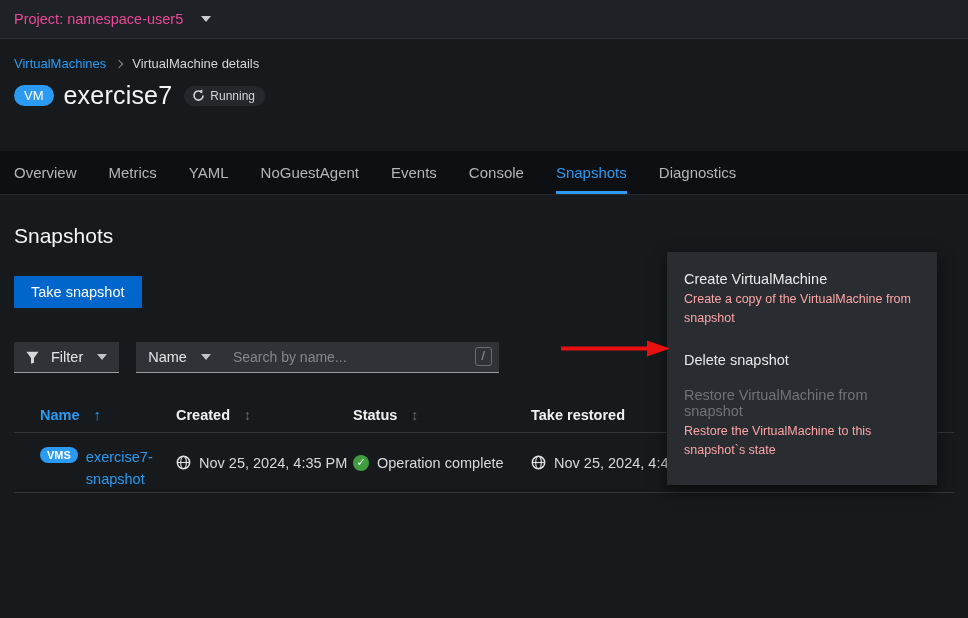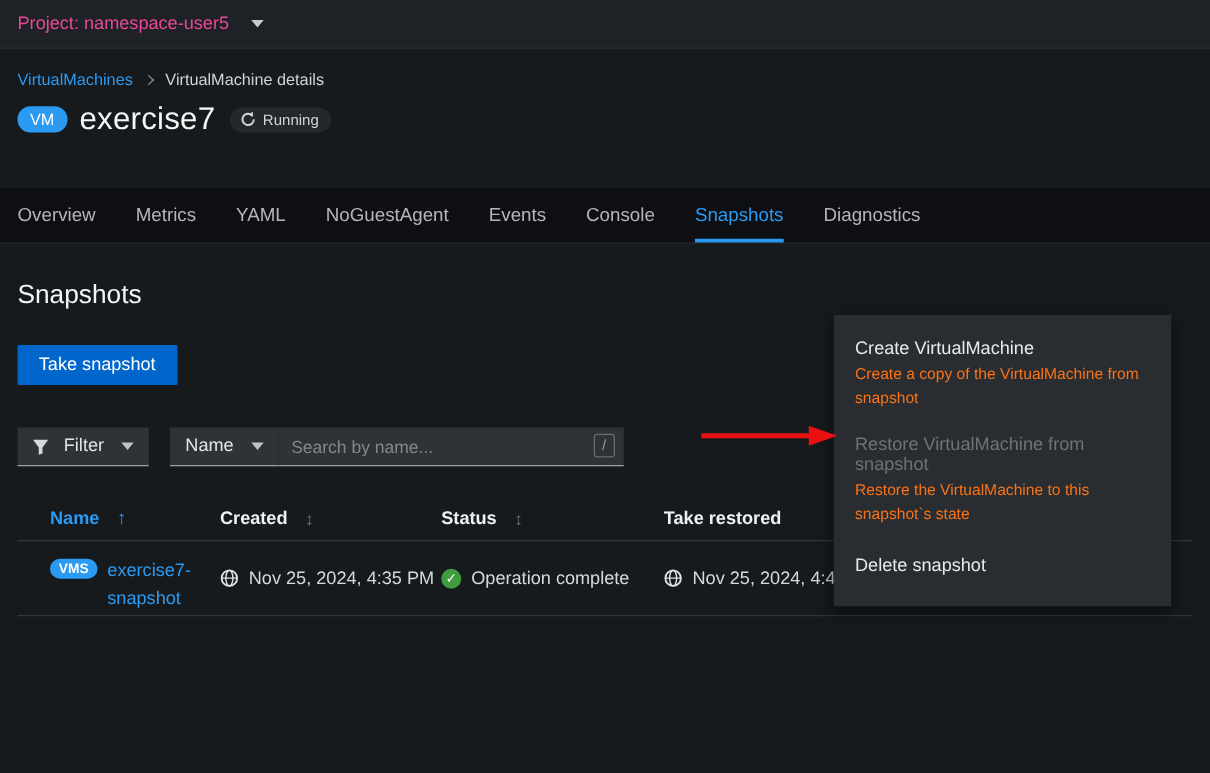--- a/index.html
+++ b/index.html
@@ -77,7 +77,7 @@
   .menu-item-label { font-size:14.5px; color:#e8e9ea; }
   .menu-item.disabled { cursor:default; }
   .menu-item.disabled .menu-item-label { color:#6f7377; }
-  .menu-desc { font-size:12.5px; color:#f97316; line-height:1.55; margin-top:3px; overflow-wrap:anywhere; }
+  .menu-desc { font-size:12.5px; color:#fca5a5; line-height:1.55; margin-top:3px; overflow-wrap:anywhere; }
 
   
   .red-arrow { position:absolute; left:559px; top:339px; z-index:11; }

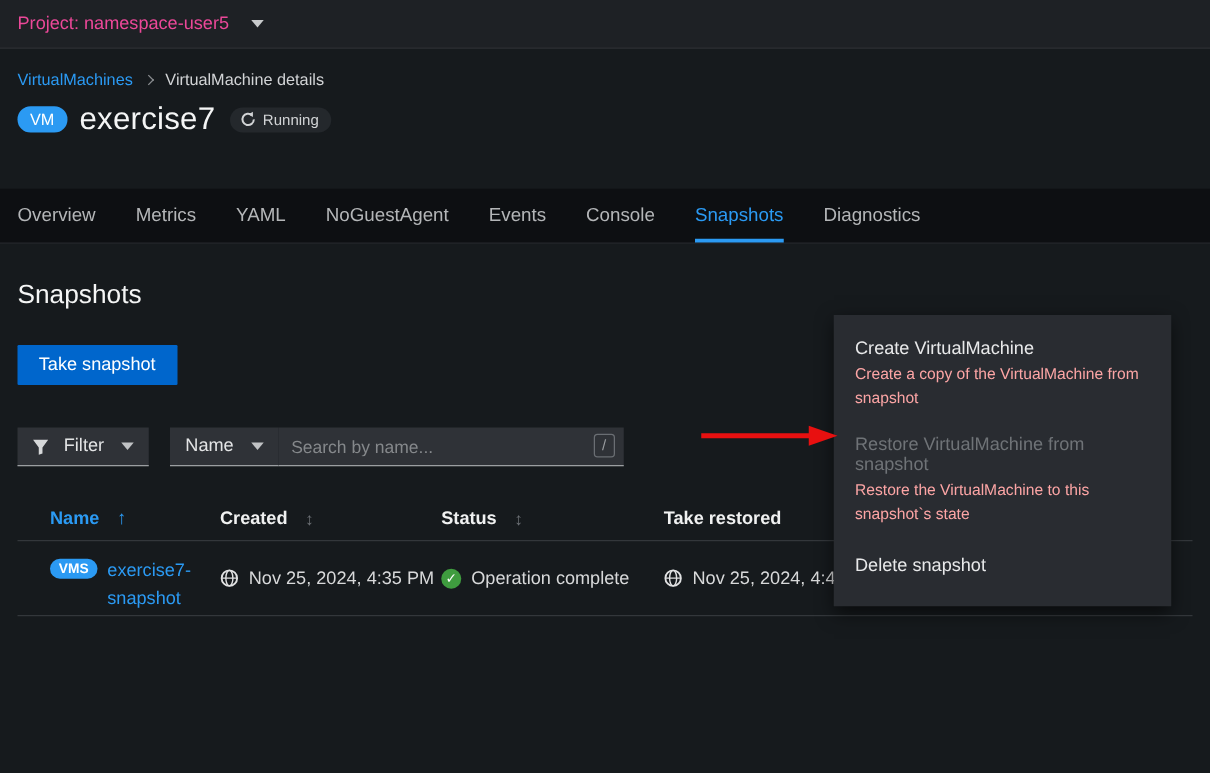--- a/index.html
+++ b/index.html
@@ -213,12 +213,12 @@
       <div class="menu-item-label">Create VirtualMachine</div>
       <div class="menu-desc">Create a copy of the VirtualMachine from snapshot</div>
     </div>
+    <div class="menu-item" style="padding-top:13px;">
+      <div class="menu-item-label">Delete snapshot</div>
+    </div>
     <div class="menu-item disabled">
       <div class="menu-item-label">Restore VirtualMachine from snapshot</div>
       <div class="menu-desc">Restore the VirtualMachine to this snapshot`s state</div>
-    </div>
-    <div class="menu-item" style="padding-top:13px;">
-      <div class="menu-item-label">Delete snapshot</div>
     </div>
   </div>
 

